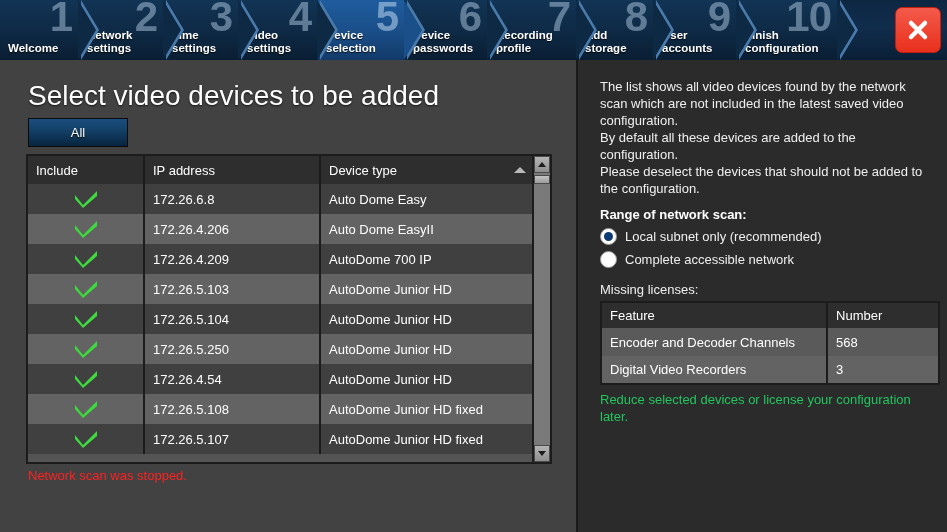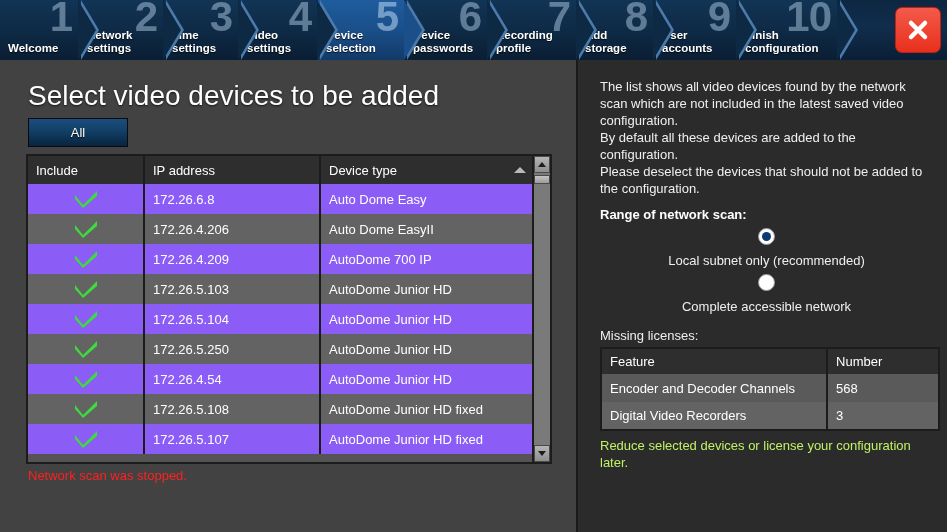--- a/index.html
+++ b/index.html
@@ -137,7 +137,7 @@
     overflow: hidden;
   }
   table.devices td:last-child { border-right: none; }
-  table.devices tr.row-a td { background: #8b5cf6; }
+  table.devices tr.row-a td { background: #404040; }
   table.devices tr.row-b td { background: #636363; }
   td.col-include { text-align: center; padding: 0; }
   .check svg { display: block; margin: 0 auto; }

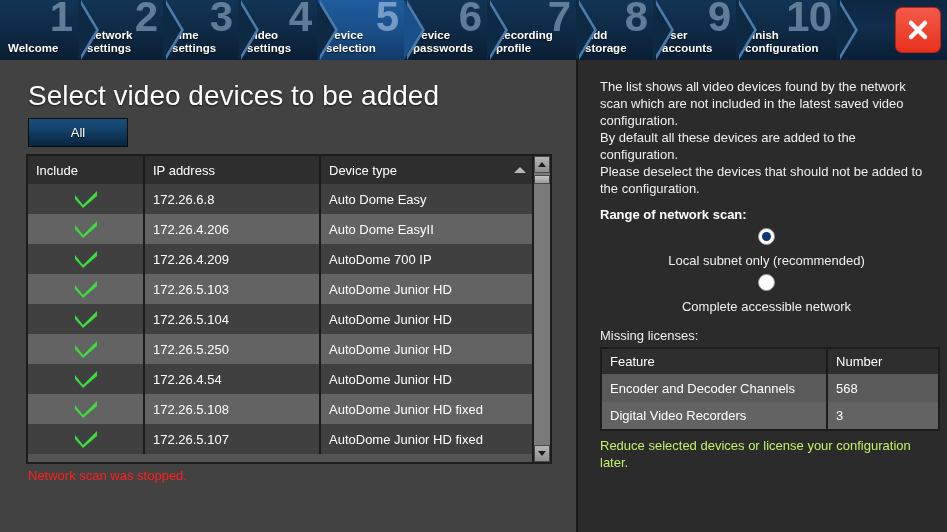--- a/index.html
+++ b/index.html
@@ -207,7 +207,7 @@
   }
   .radio-row {
     display: flex; align-items: center; gap: 8px;
-    margin-top: 6px; cursor: pointer; flex-direction: column;
+    margin-top: 6px; cursor: pointer;
   }
   .radio {
     width: 17px; height: 17px; border-radius: 50%;

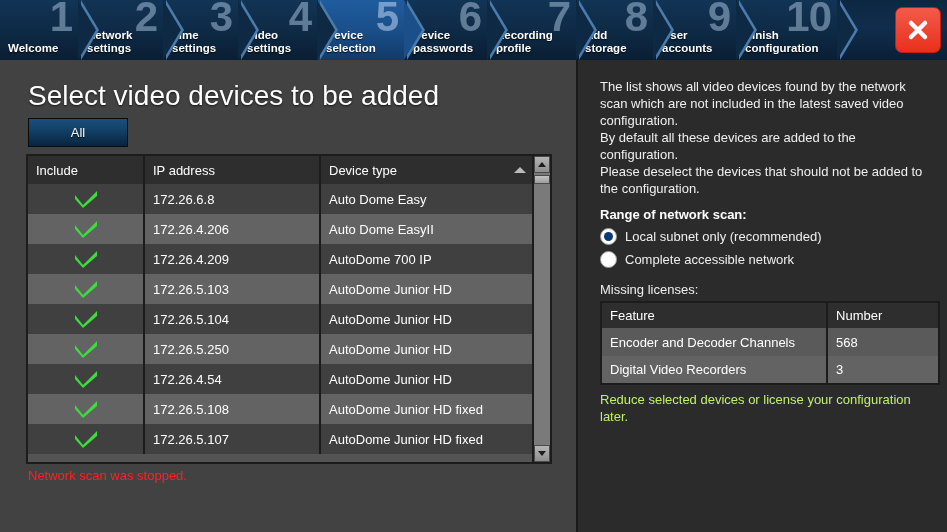--- a/index.html
+++ b/index.html
@@ -253,7 +253,7 @@
   table.licenses td:last-child { border-right: none; }
   table.licenses tr.row-a td { background: #5a5a5a; }
   table.licenses tr.row-b td { background: #636363; }
-  .lic-footer { font-size: 13px; color: #bef264; line-height: 17px; margin-top: 6px; white-space: pre-line; }
+  .lic-footer { font-size: 13px; color: #22c55e; line-height: 17px; margin-top: 6px; white-space: pre-line; }
 </style>
 </head>
 <body>

